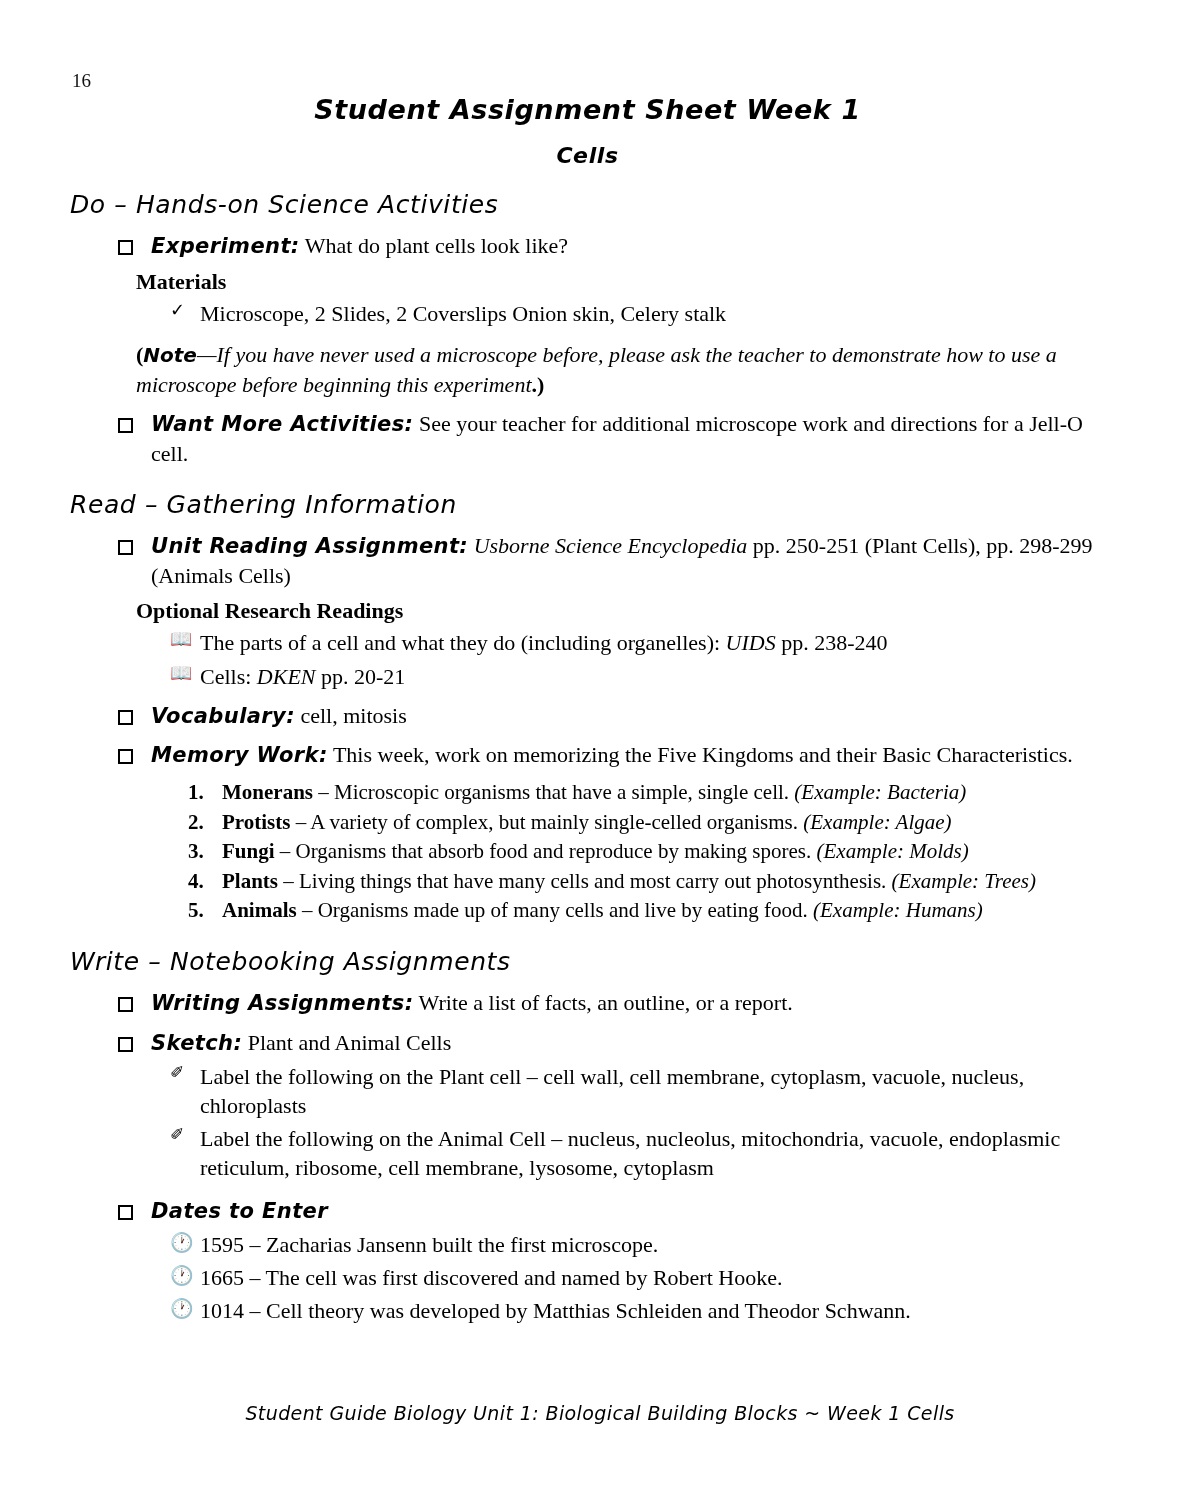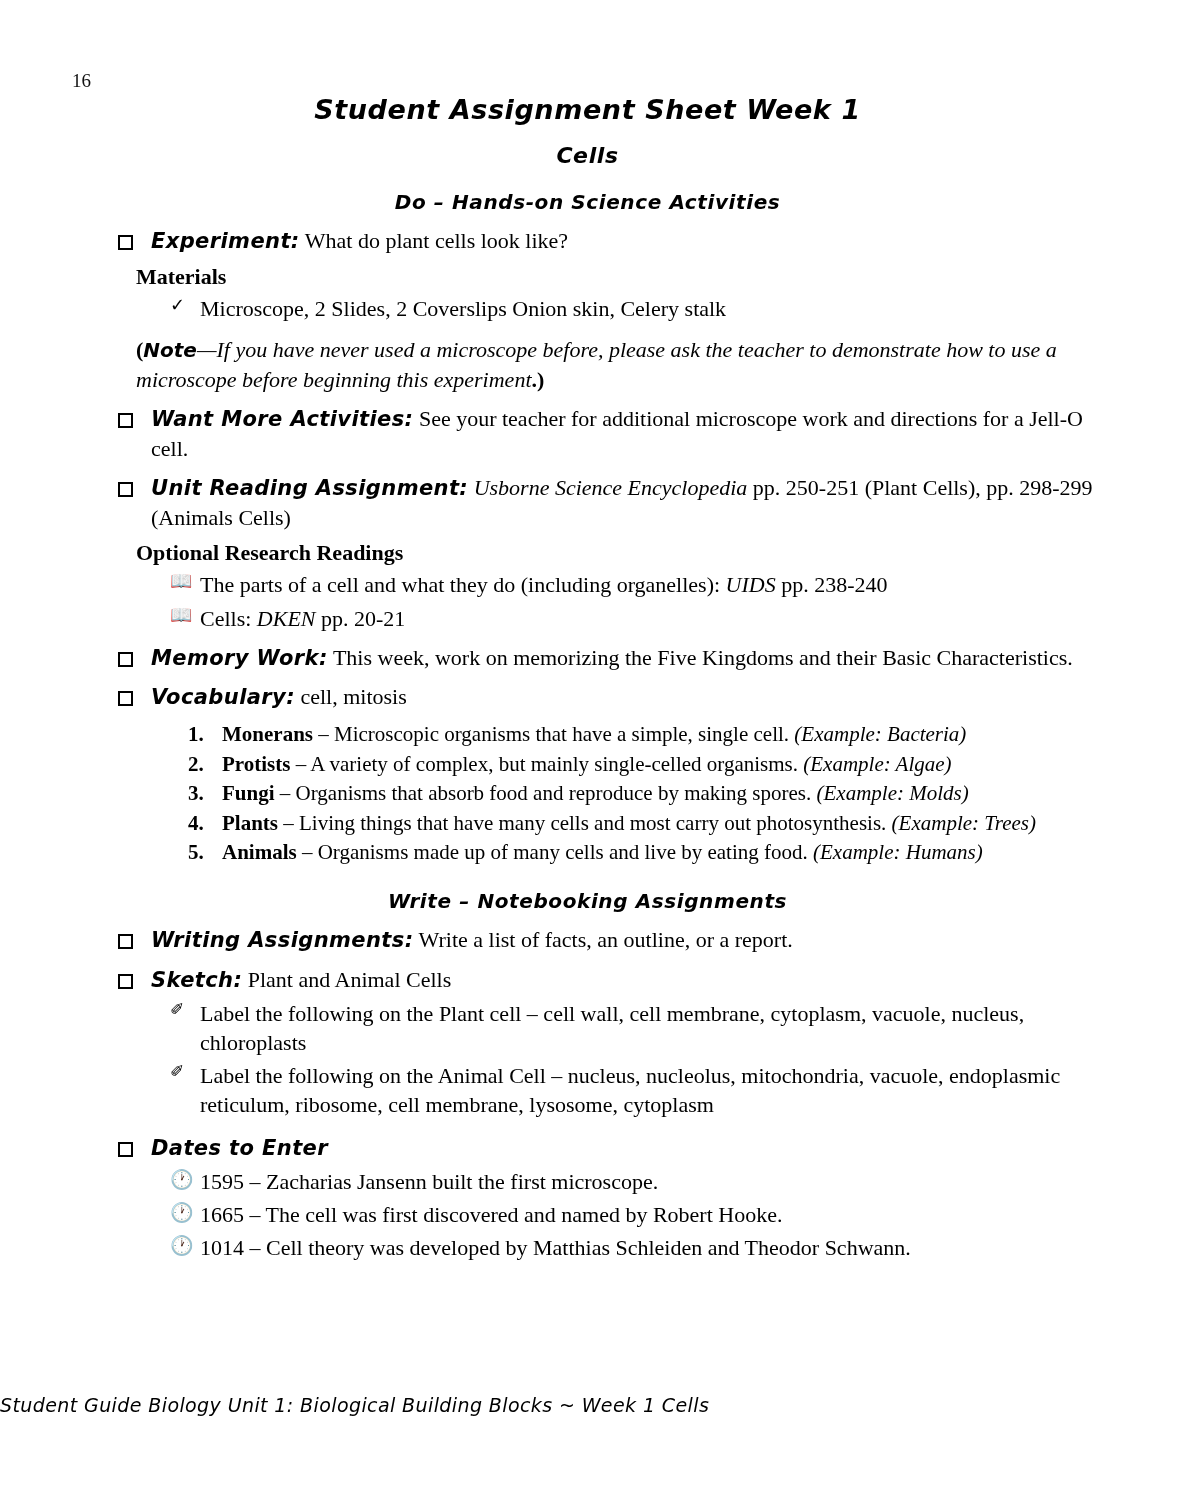--- a/index.html
+++ b/index.html
@@ -53,9 +53,8 @@
     margin-top: 18px;
   }
   .section-head {
-    text-align: center;
-    font-size: 20px;
-    font-weight: bold;
+    font-size: 25px;
+    font-weight: normal;
     margin: 22px 0 12px 0;
   }
   .row {

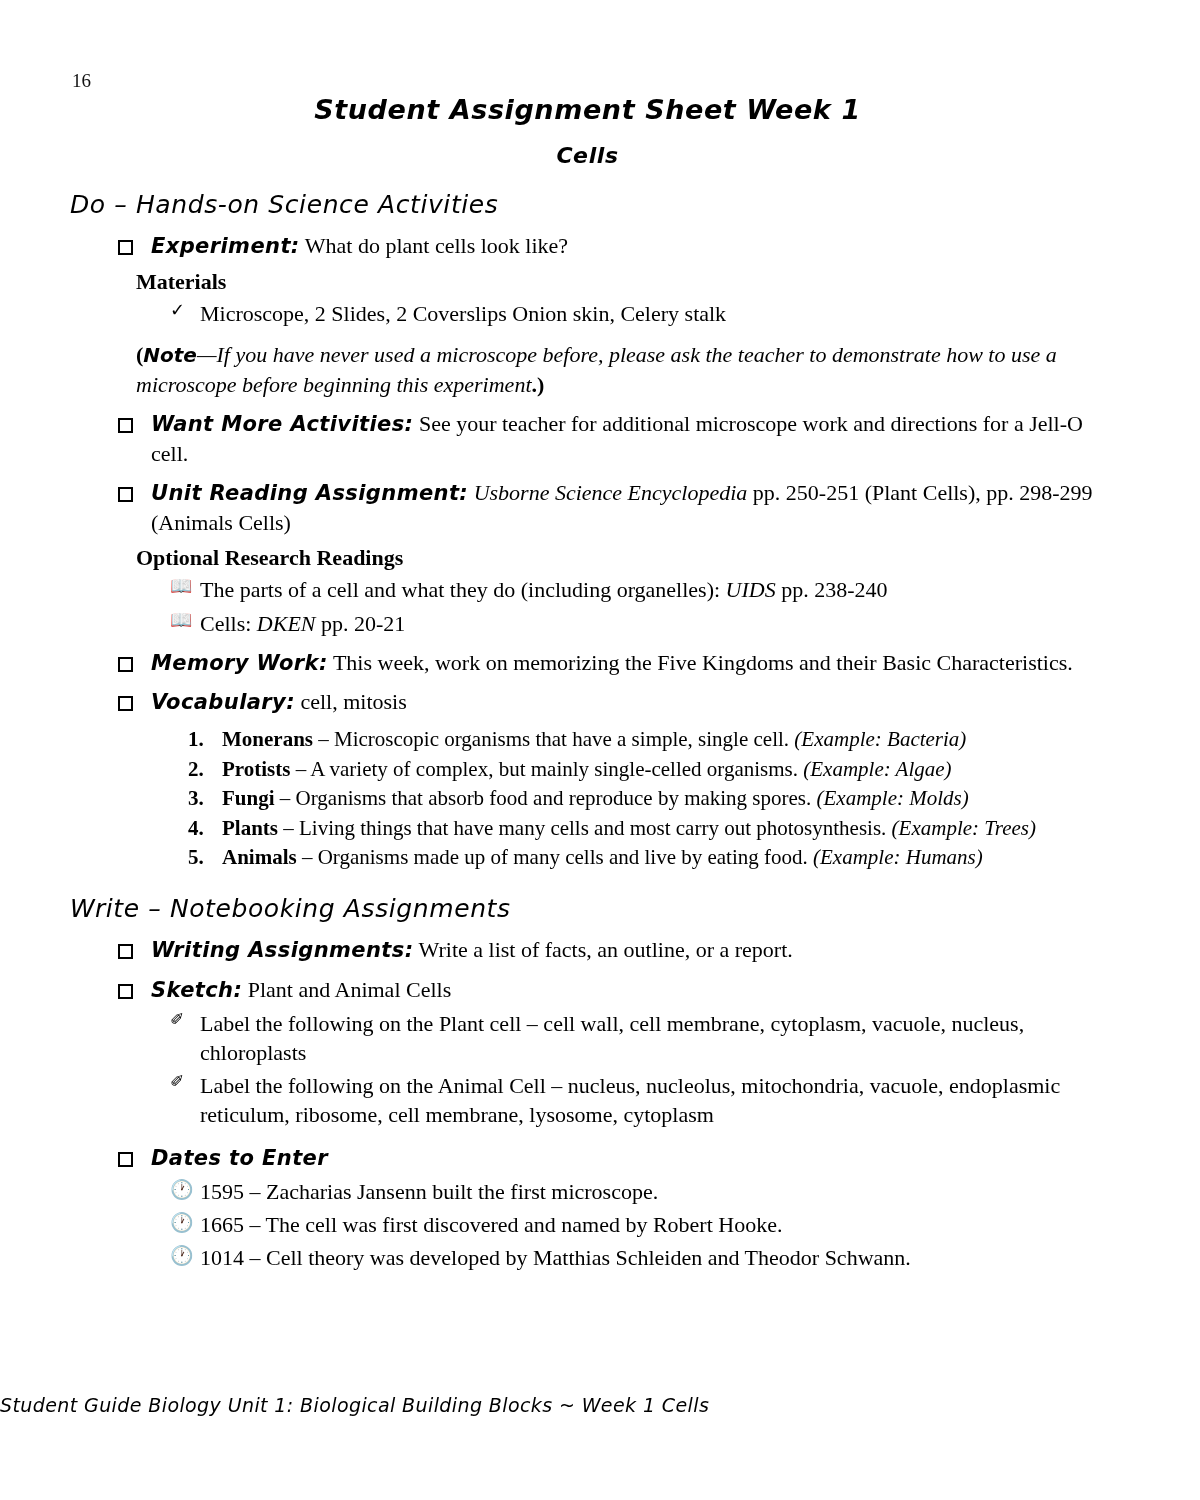--- a/index.html
+++ b/index.html
@@ -195,6 +195,7 @@
       </div>
     </div>
 
+    <div class="section-head hand">Read – Gathering Information</div>
 
     <div class="row">
       <div class="checkbox"></div>

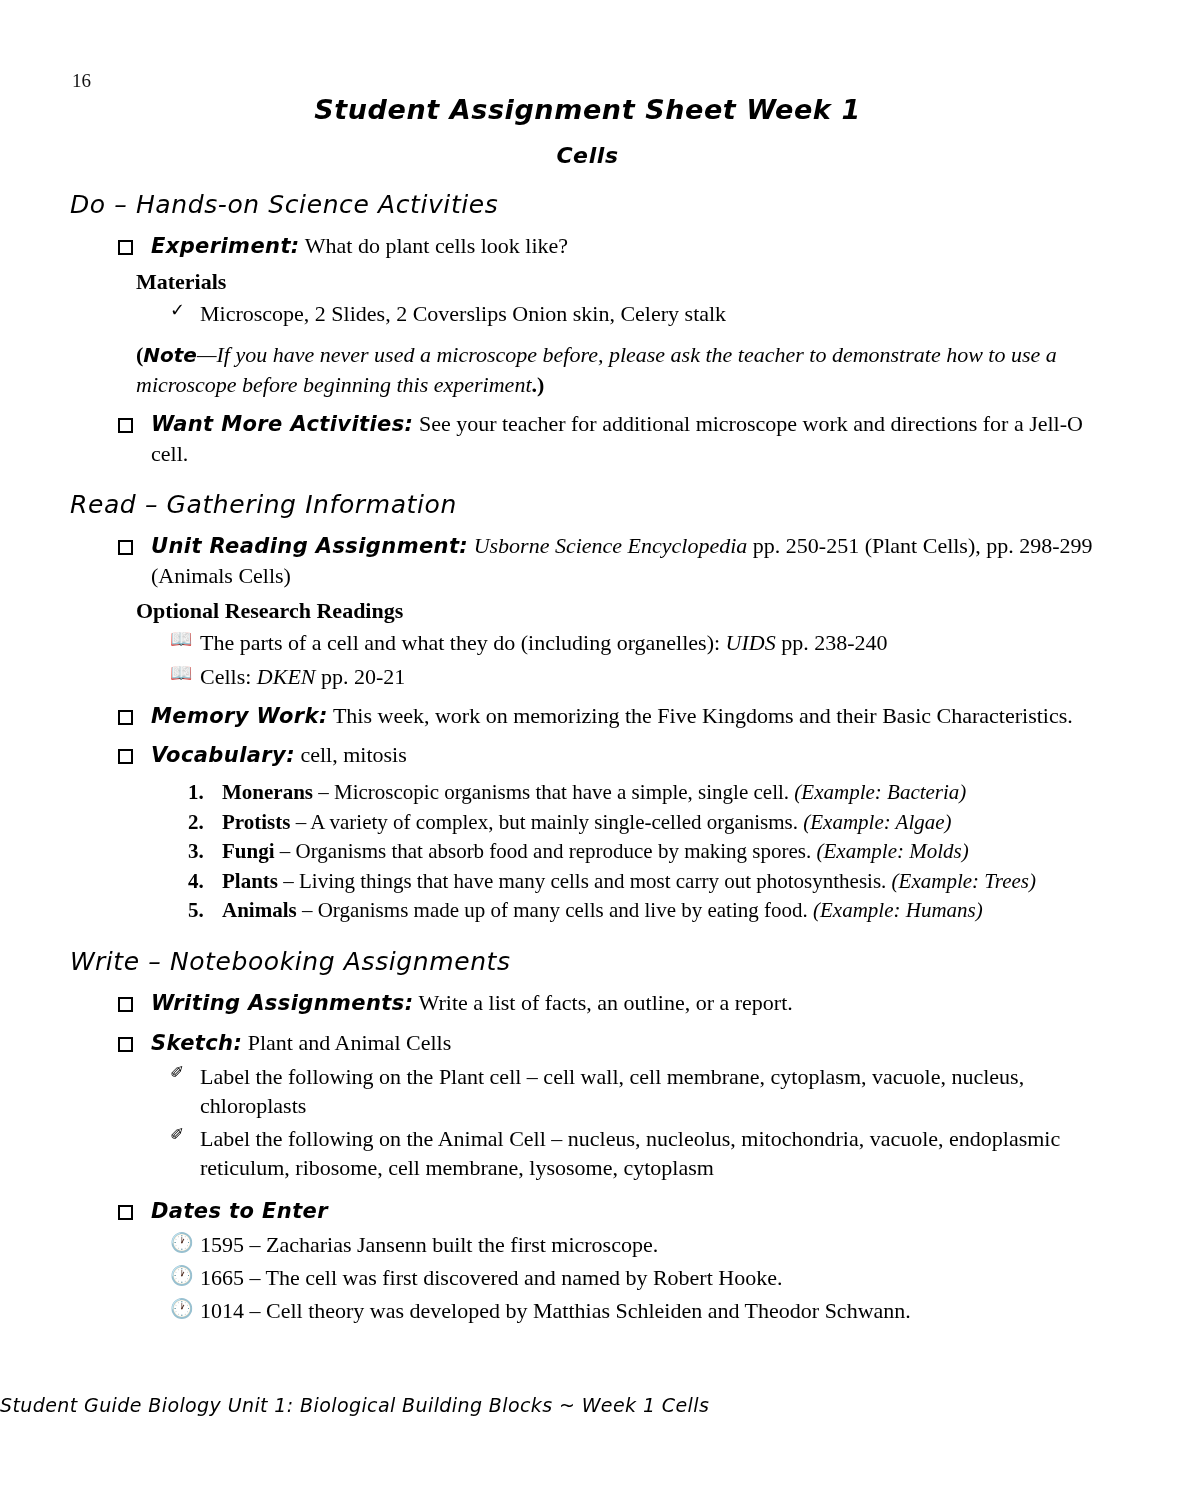--- a/index.html
+++ b/index.html
@@ -220,19 +220,19 @@
     <div class="row">
       <div class="checkbox"></div>
       <div class="row-body">
+        <span class="lbl">Vocabulary:</span>
+        <span>cell, mitosis</span>
+      </div>
+    </div>
+
+    <div class="row">
+      <div class="checkbox"></div>
+      <div class="row-body">
         <span class="lbl">Memory Work:</span>
         <span>This week, work on memorizing the Five Kingdoms and their Basic Characteristics.</span>
       </div>
     </div>
 
-    <div class="row">
-      <div class="checkbox"></div>
-      <div class="row-body">
-        <span class="lbl">Vocabulary:</span>
-        <span>cell, mitosis</span>
-      </div>
-    </div>
-
     <ol class="numlist">
       <li>
         <span class="num">1.</span>

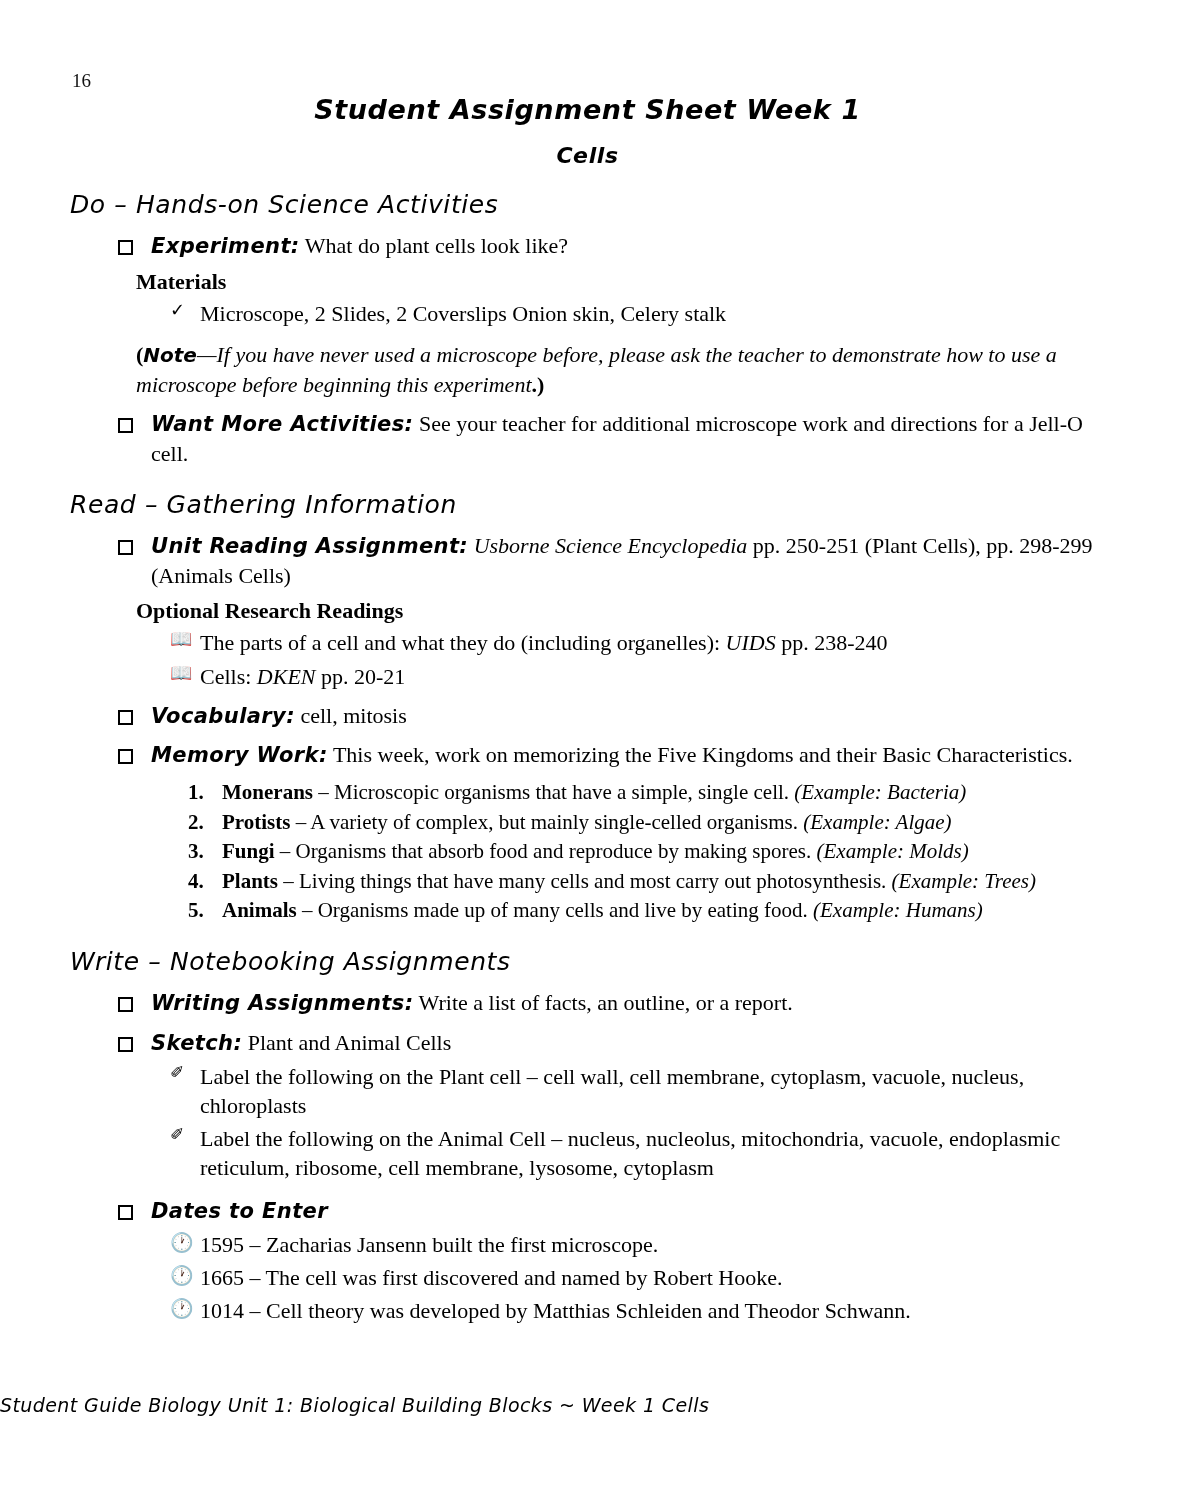--- a/index.html
+++ b/index.html
@@ -141,8 +141,8 @@
     position: absolute;
     left: 0;
     right: 0;
-    bottom: 84px;
-    text-align: left;
+    bottom: 76px;
+    text-align: center;
     font-family: "DejaVu Sans", sans-serif;
     font-style: italic;
     font-size: 19px;

